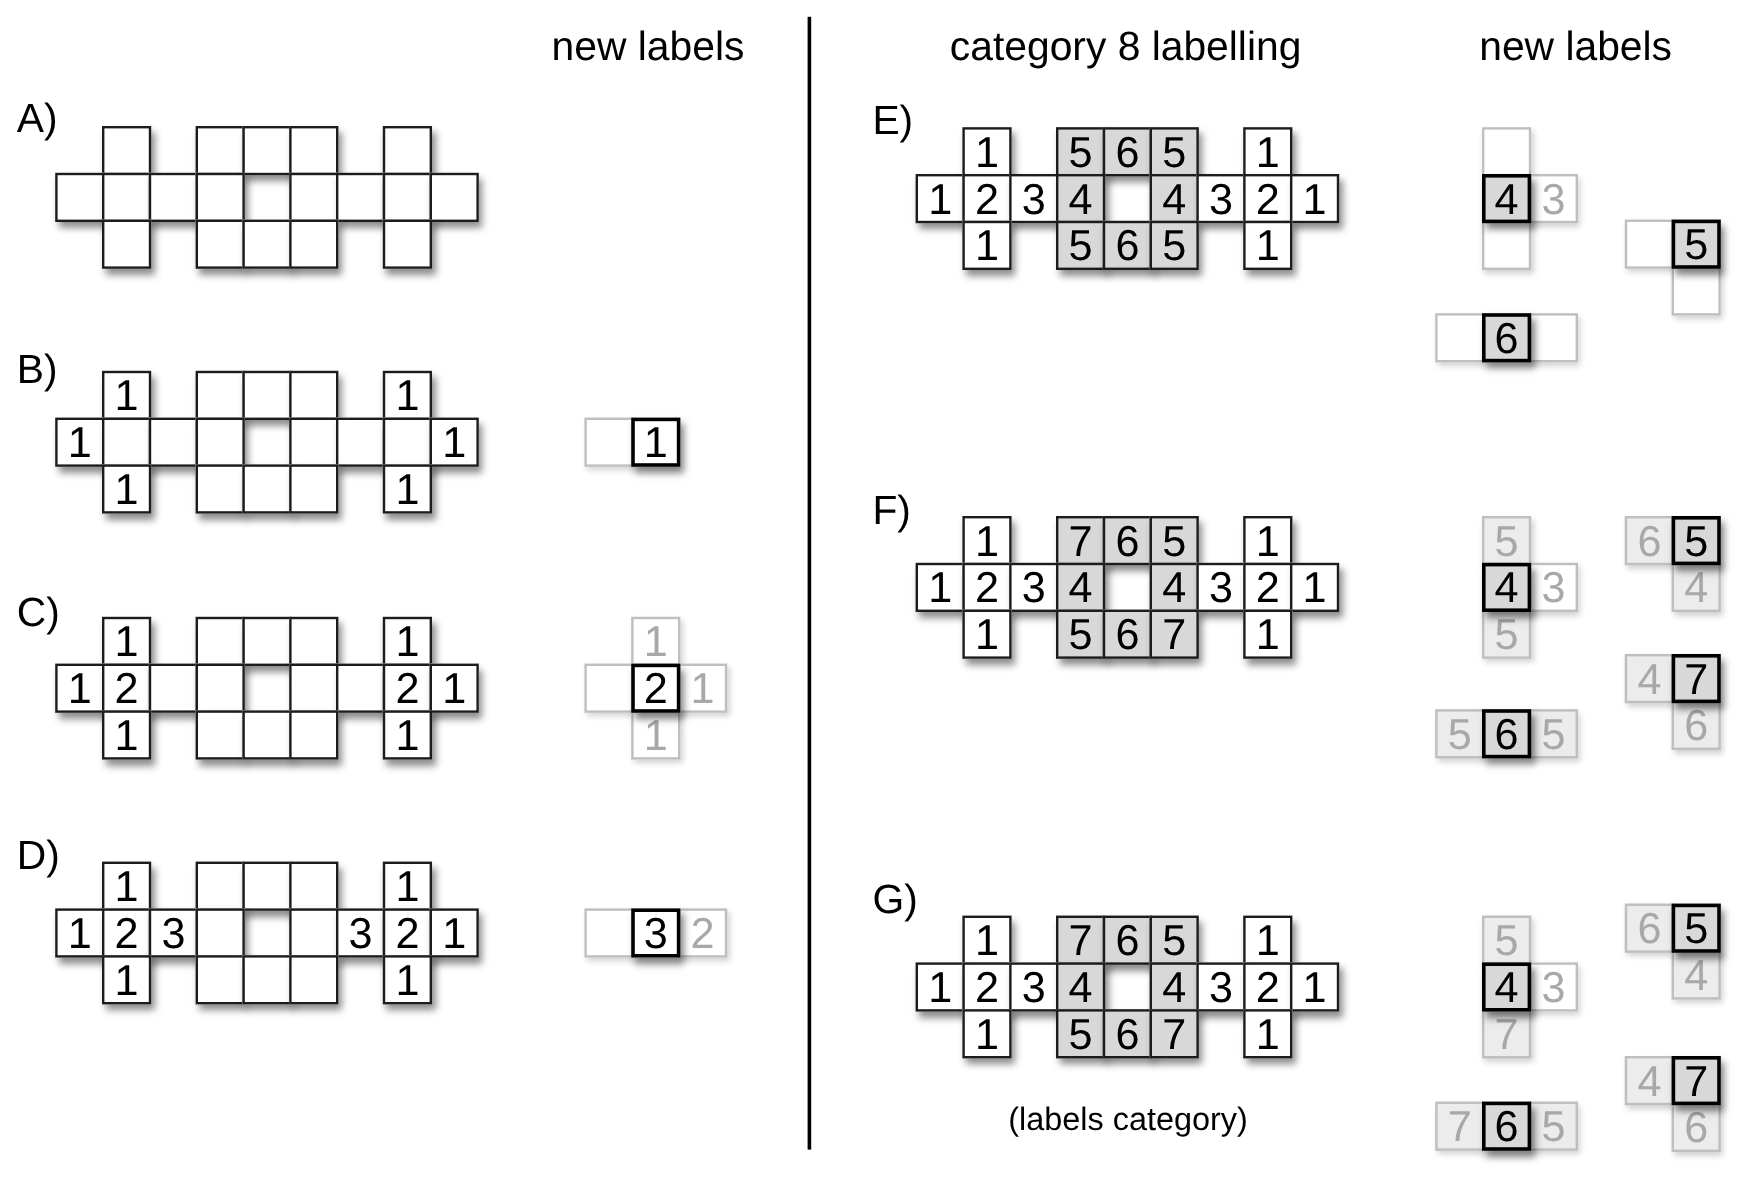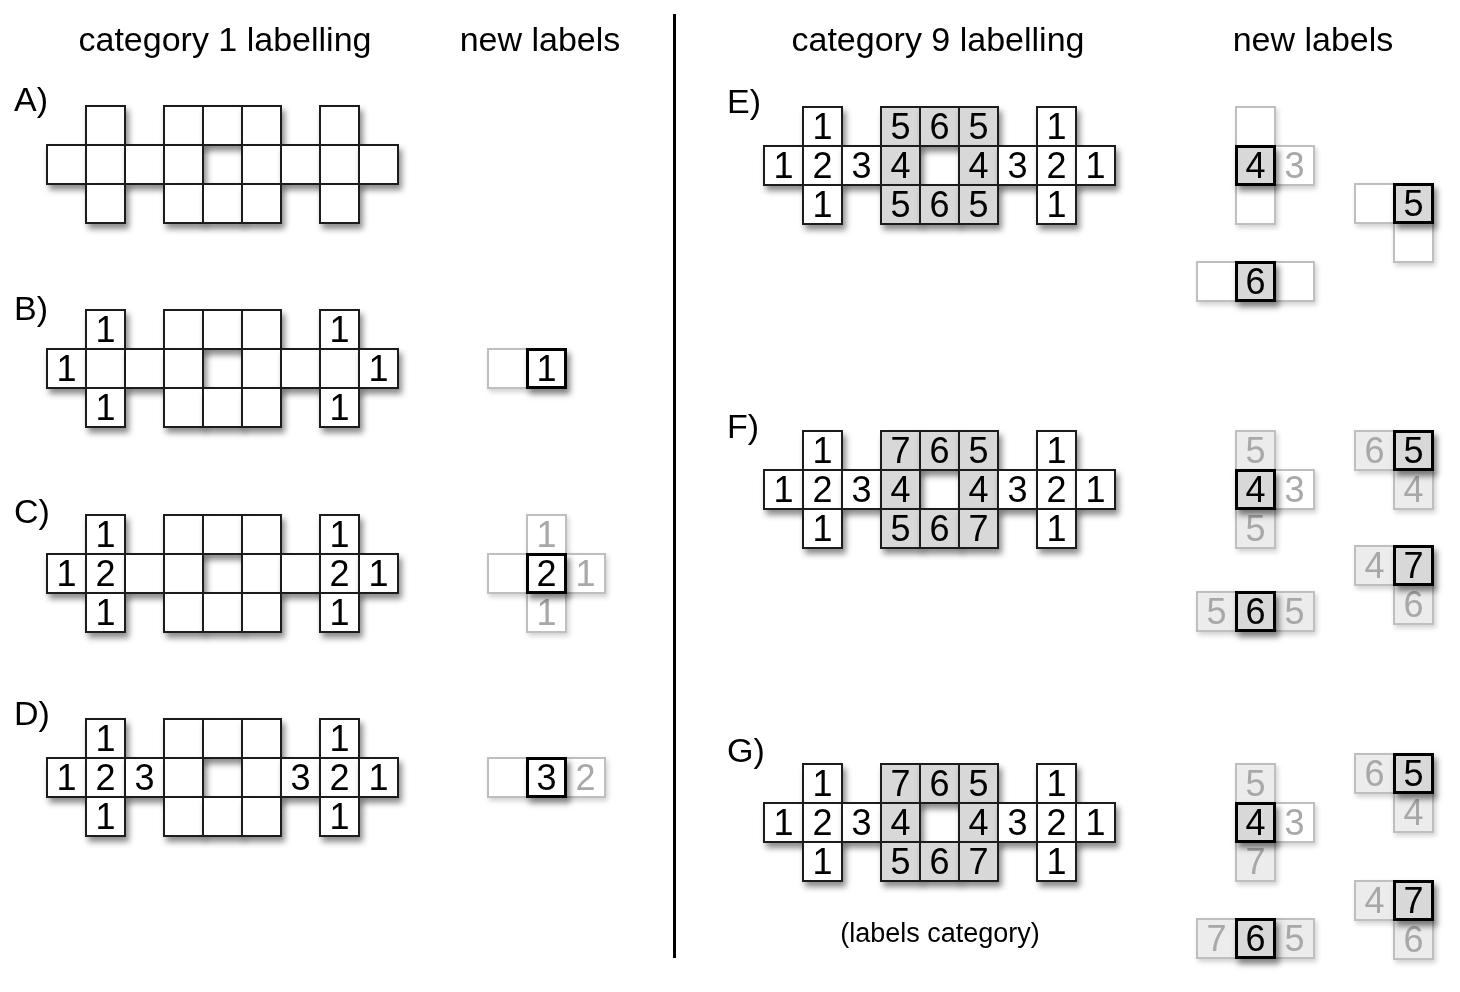--- a/index.html
+++ b/index.html
@@ -41,7 +41,6 @@
 
 <div id="canvas" style="--cell-fill: #ffffff; --shaded-fill: #d8d8d8; --faint-fill: #ececec; --cell-border: #1c1c1c; --center-border: #000000; --faint-border: #bfbfbf; --faint-text: #a8a8a8;">
 
-  <div class="hdr" style="left:225px;top:20px;">category 1 labelling</div>
   <div class="hdr" style="left:540px;top:20px;">new labels</div>
   <div class="hdr" style="left:938px;top:20px;">category 9 labelling</div>
   <div class="hdr" style="left:1313px;top:20px;">new labels</div>

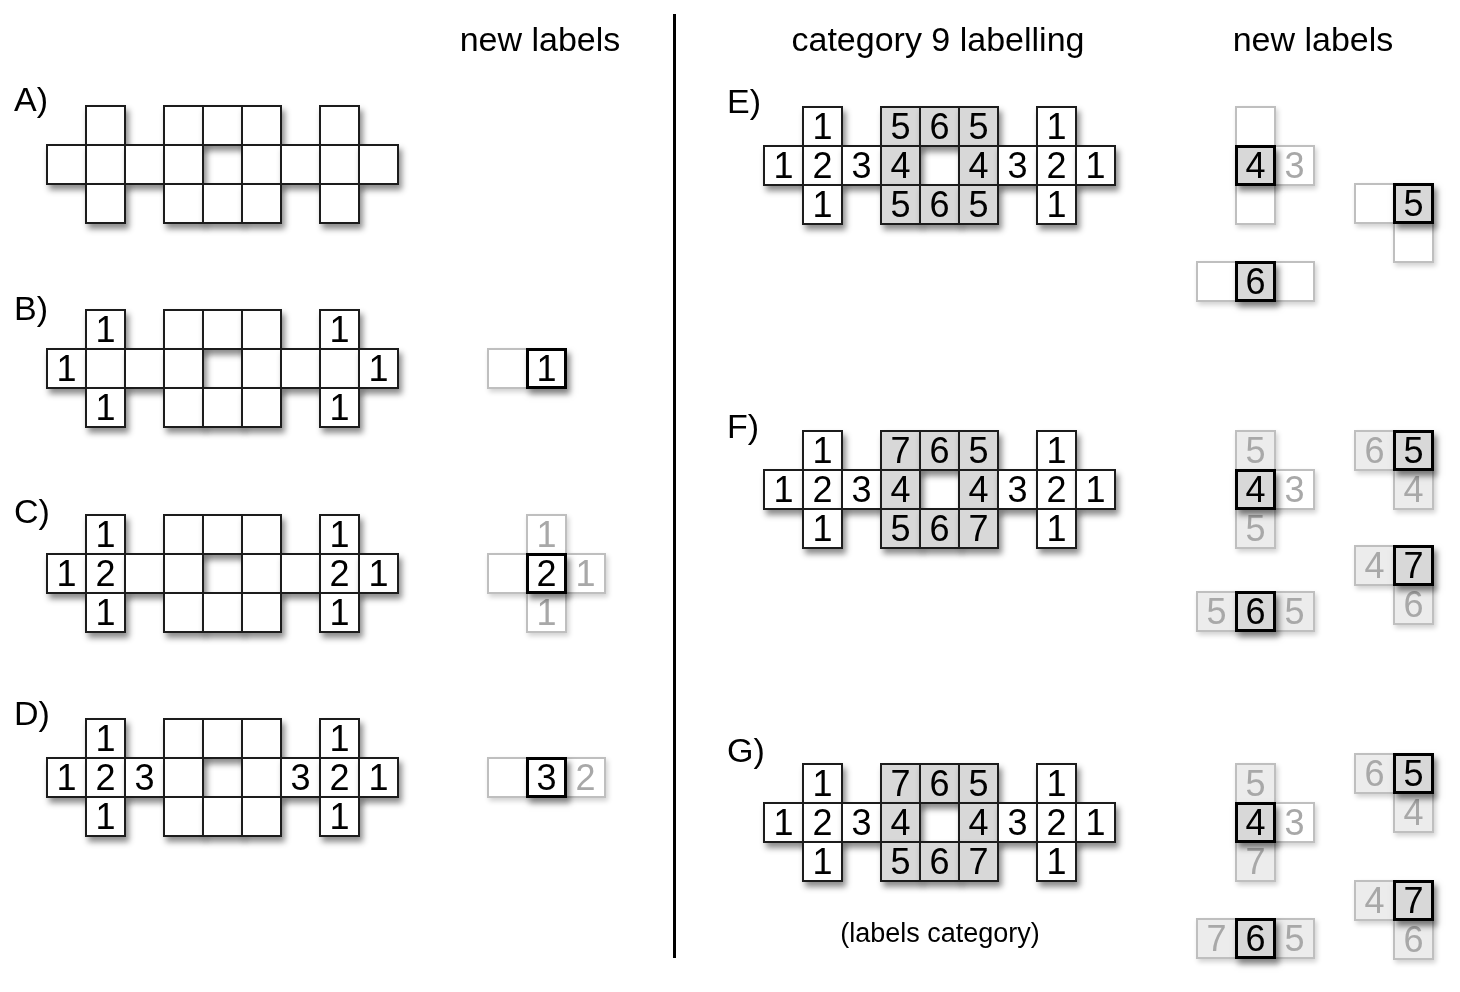--- a/index.html
+++ b/index.html
@@ -42,7 +42,7 @@
 <div id="canvas" style="--cell-fill: #ffffff; --shaded-fill: #d8d8d8; --faint-fill: #ececec; --cell-border: #1c1c1c; --center-border: #000000; --faint-border: #bfbfbf; --faint-text: #a8a8a8;">
 
   <div class="hdr" style="left:540px;top:20px;">new labels</div>
-  <div class="hdr" style="left:938px;top:20px;">category 9 labelling</div>
+  <div class="hdr" style="left:938px;top:20px;">category 8 labelling</div>
   <div class="hdr" style="left:1313px;top:20px;">new labels</div>
 
   <div class="divider" style="left:673px;top:14px;width:3px;height:944px;"></div>

